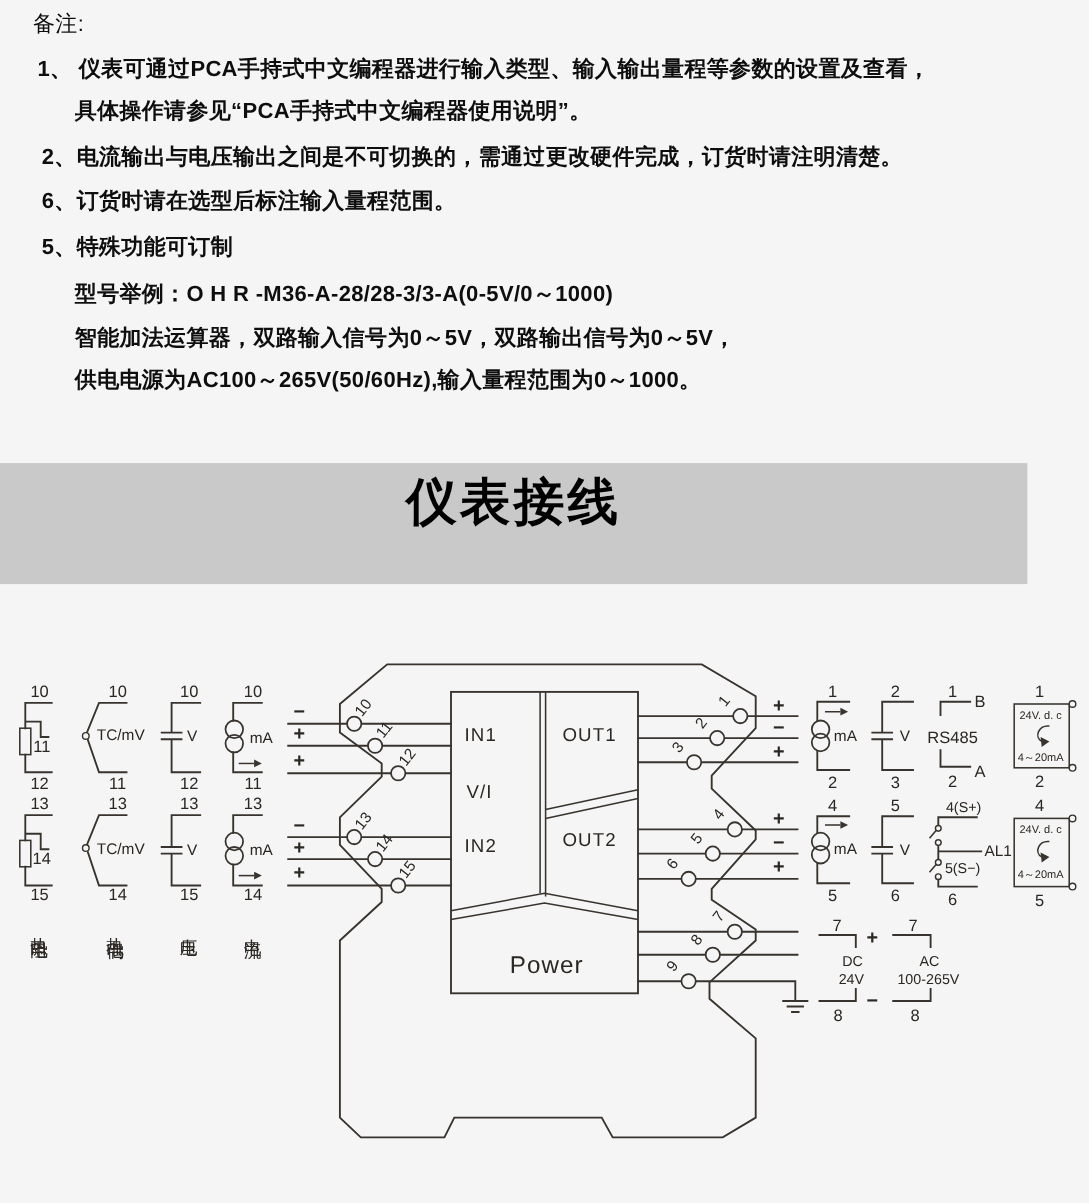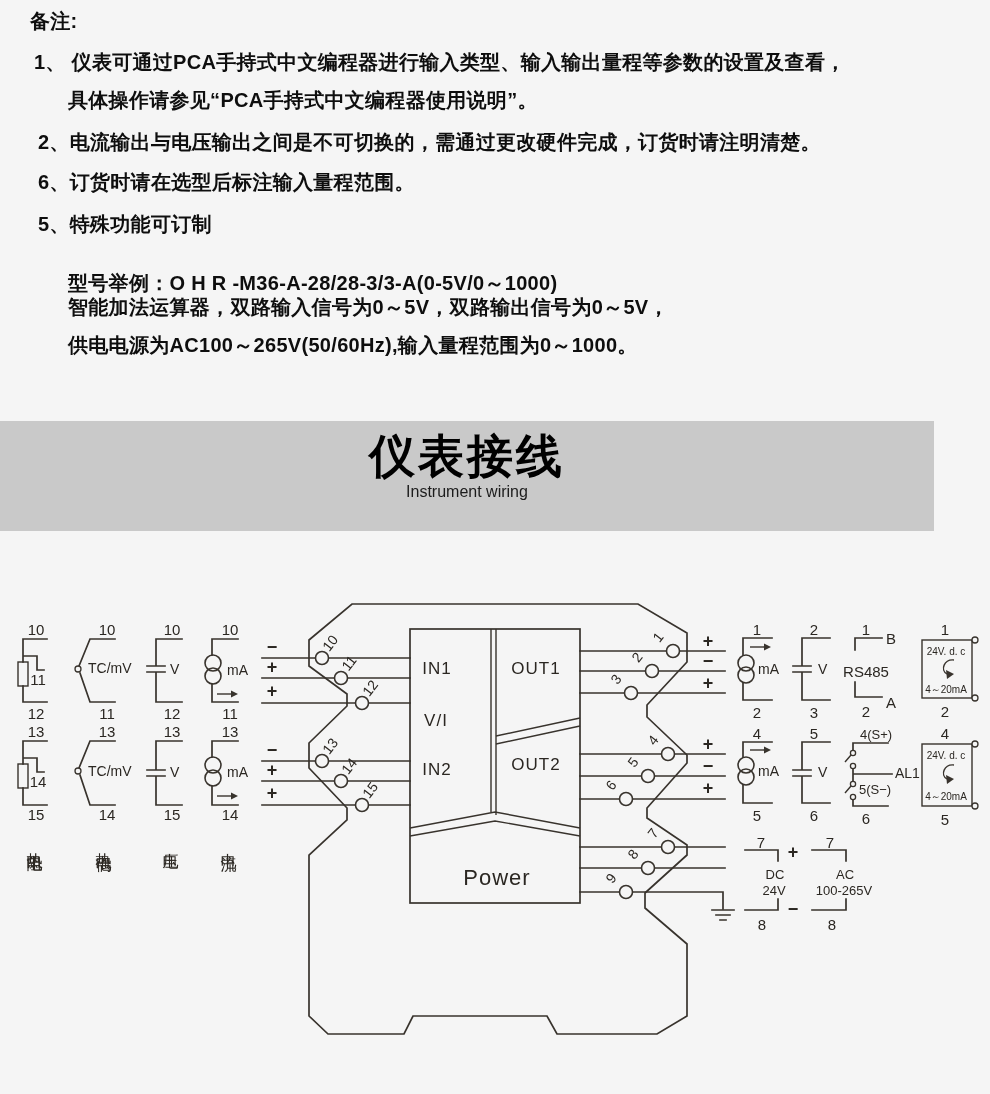--- a/index.html
+++ b/index.html
@@ -6,7 +6,7 @@
   .page{position:relative;width:990px;height:1094px;background:#f5f5f5;overflow:hidden;
         font-family:"Liberation Sans","DejaVu Sans",sans-serif;color:#111;}
   .note{position:absolute;font-size:20px;font-weight:600;white-space:nowrap;color:#0e0e0e;letter-spacing:0.3px;}
-  .note.head{font-weight:700;}
+  .note.head{font-weight:400;}
   .banner{position:absolute;left:0;top:421px;width:934px;height:110px;background:#c9c9c9;text-align:center;}
   .banner-title{font-size:46px;font-weight:700;color:#000;padding-top:10px;letter-spacing:3px;line-height:1.1;}
   .banner-sub{font-size:16px;color:#1c1c1c;margin-top:1px;}

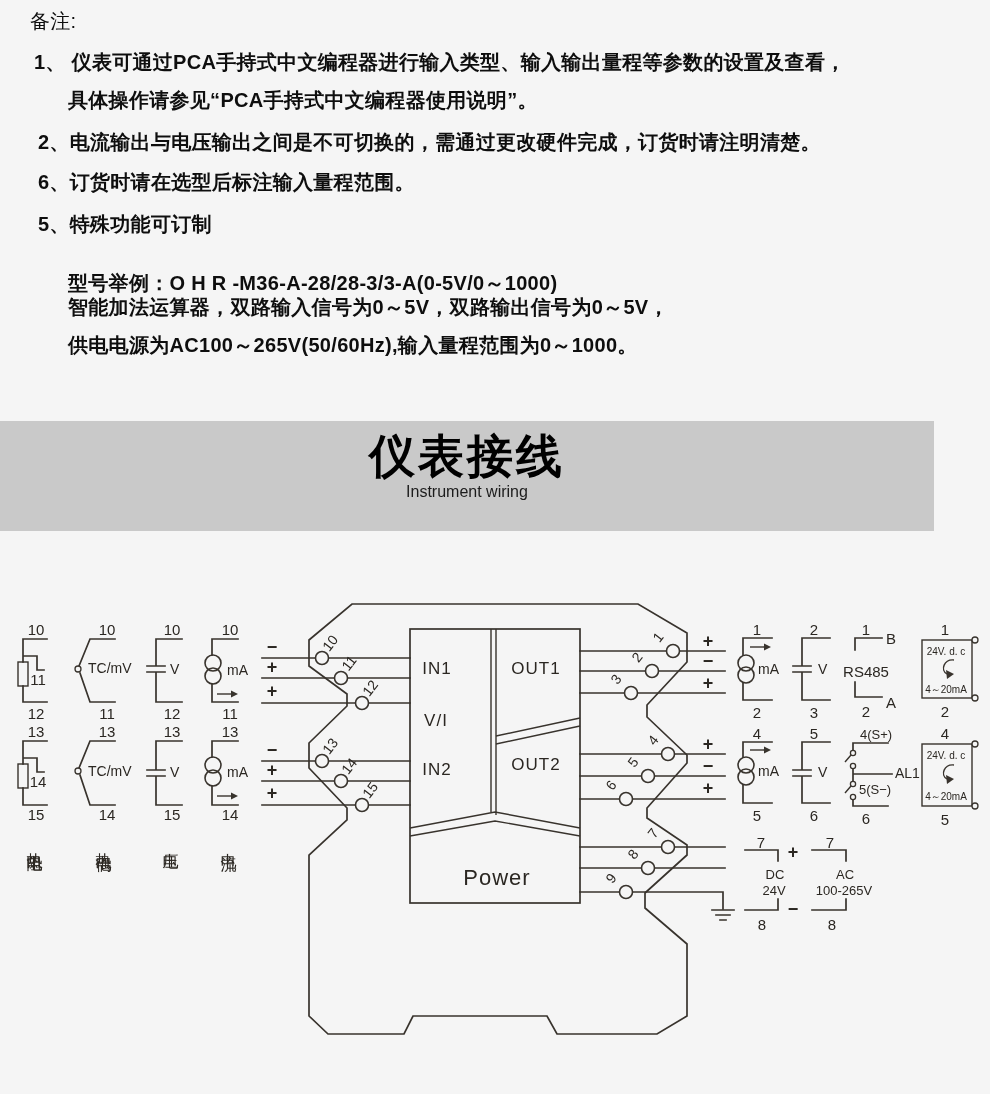--- a/index.html
+++ b/index.html
@@ -36,7 +36,7 @@
     <div class="note" style="left:38px;top:129px">2、电流输出与电压输出之间是不可切换的，需通过更改硬件完成，订货时请注明清楚。</div>
     <div class="note" style="left:38px;top:169px">6、订货时请在选型后标注输入量程范围。</div>
     <div class="note" style="left:38px;top:211px">5、特殊功能可订制</div>
-    <div class="note" style="left:68px;top:270px">型号举例：O H R -M36-A-28/28-3/3-A(0-5V/0～1000)</div>
+    <div class="note" style="left:68px;top:254px">型号举例：O H R -M36-A-28/28-3/3-A(0-5V/0～1000)</div>
     <div class="note" style="left:68px;top:294px">智能加法运算器，双路输入信号为0～5V，双路输出信号为0～5V，</div>
     <div class="note" style="left:68px;top:332px">供电电源为AC100～265V(50/60Hz),输入量程范围为0～1000。</div>
   </section>

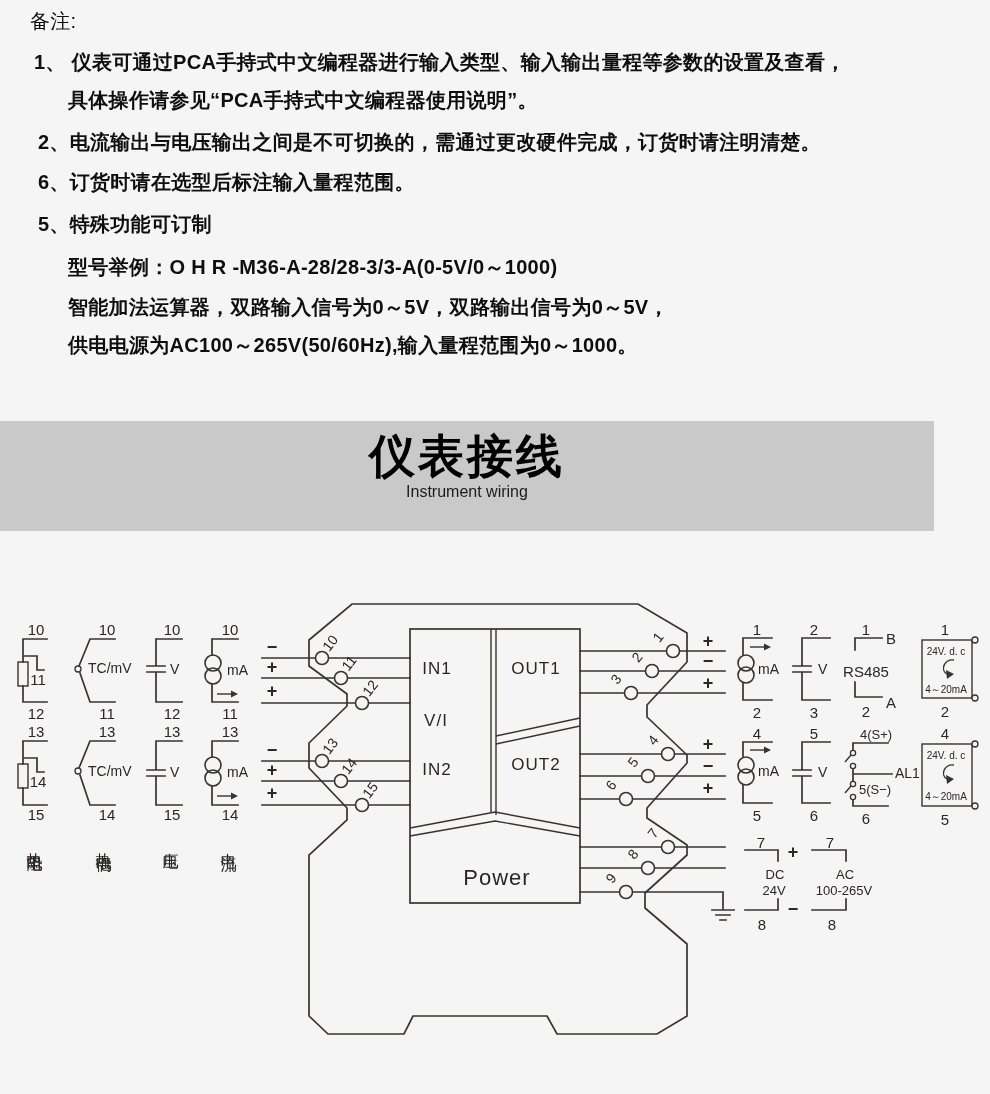--- a/index.html
+++ b/index.html
@@ -43,7 +43,6 @@
 
   <div class="banner">
     <div class="banner-title">仪表接线</div>
-    <div class="banner-sub">Instrument wiring</div>
   </div>
 
   <svg class="diagram" width="990" height="560" viewBox="0 534 990 560">

